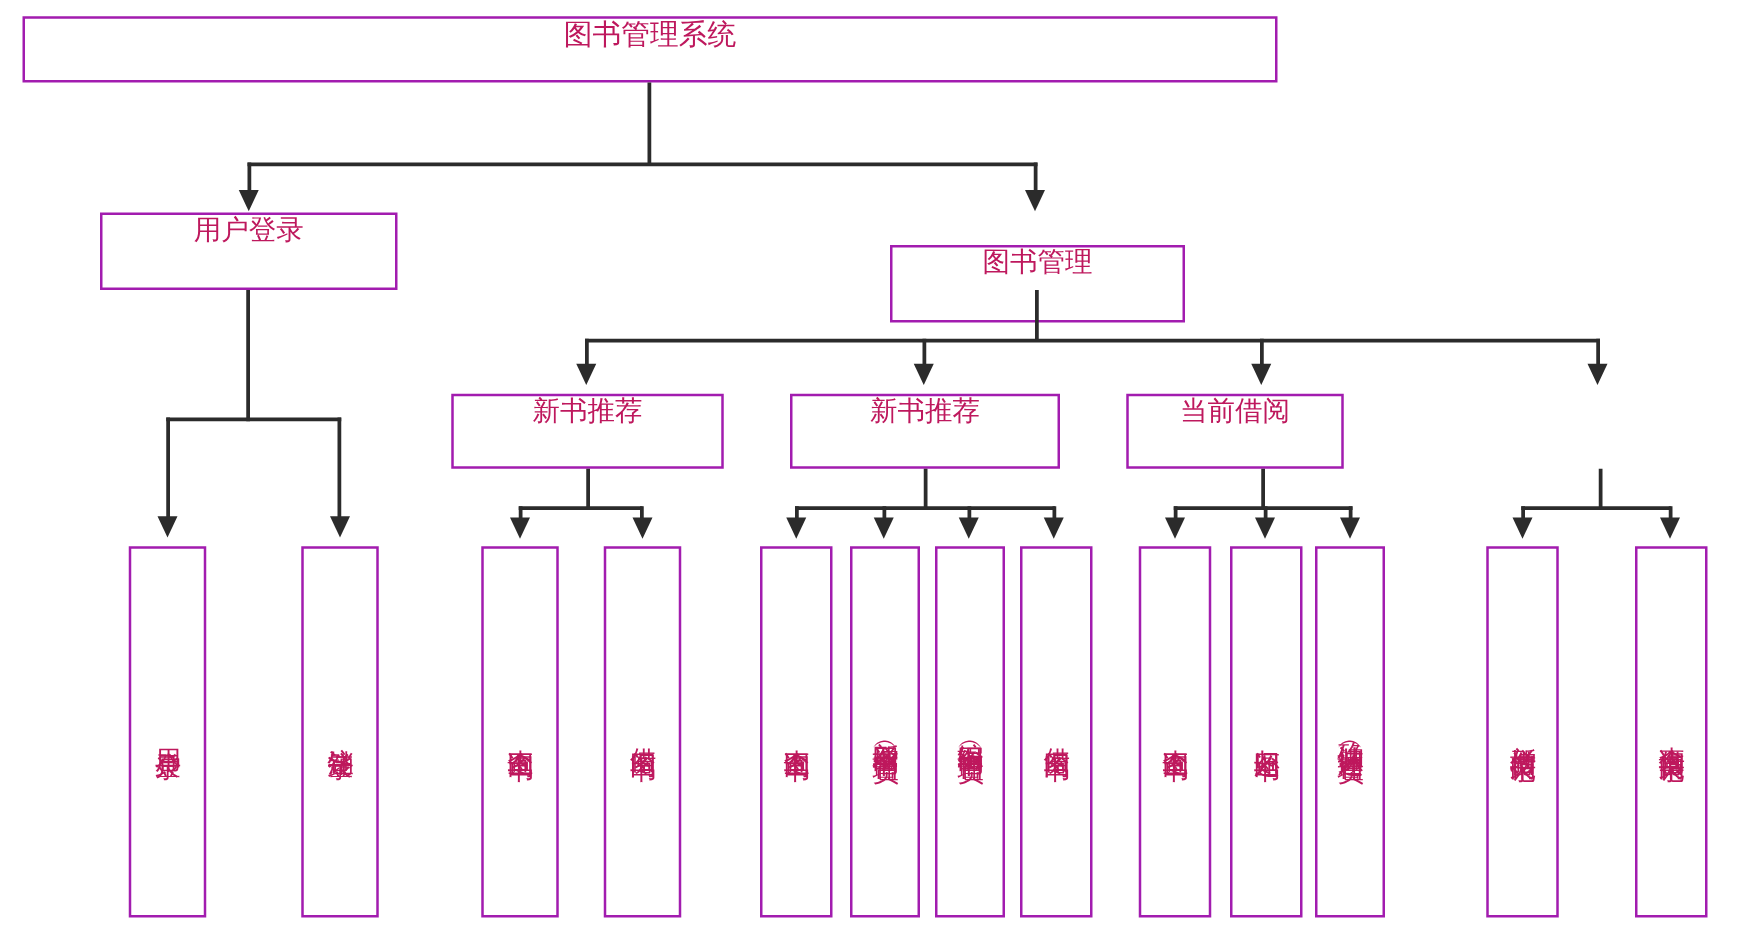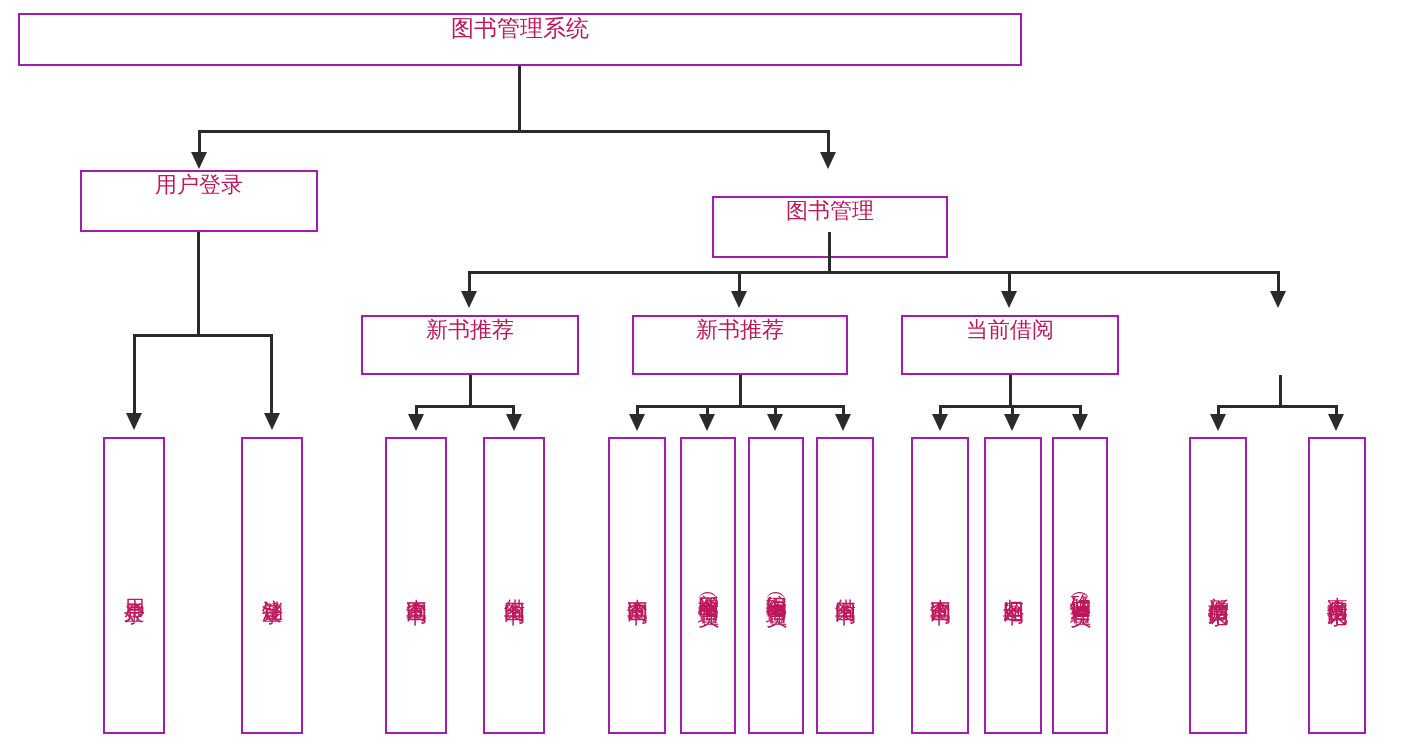--- a/index.html
+++ b/index.html
@@ -108,7 +108,7 @@
   <div class="node lvl3" id="node-l3-1" style="left: 632px; top: 315px; width: 216px; height: 60px;">
     <span>新书推荐</span>
   </div>
-  <div class="node lvl3" id="node-l3-2" style="left: 901px; top: 315px; width: 218px; height: 60px;">
+  <div class="node lvl3" id="node-l3-2" style="left: 901px; top: 315px; width: 174px; height: 60px;">
     <span>当前借阅</span>
   </div>
 

